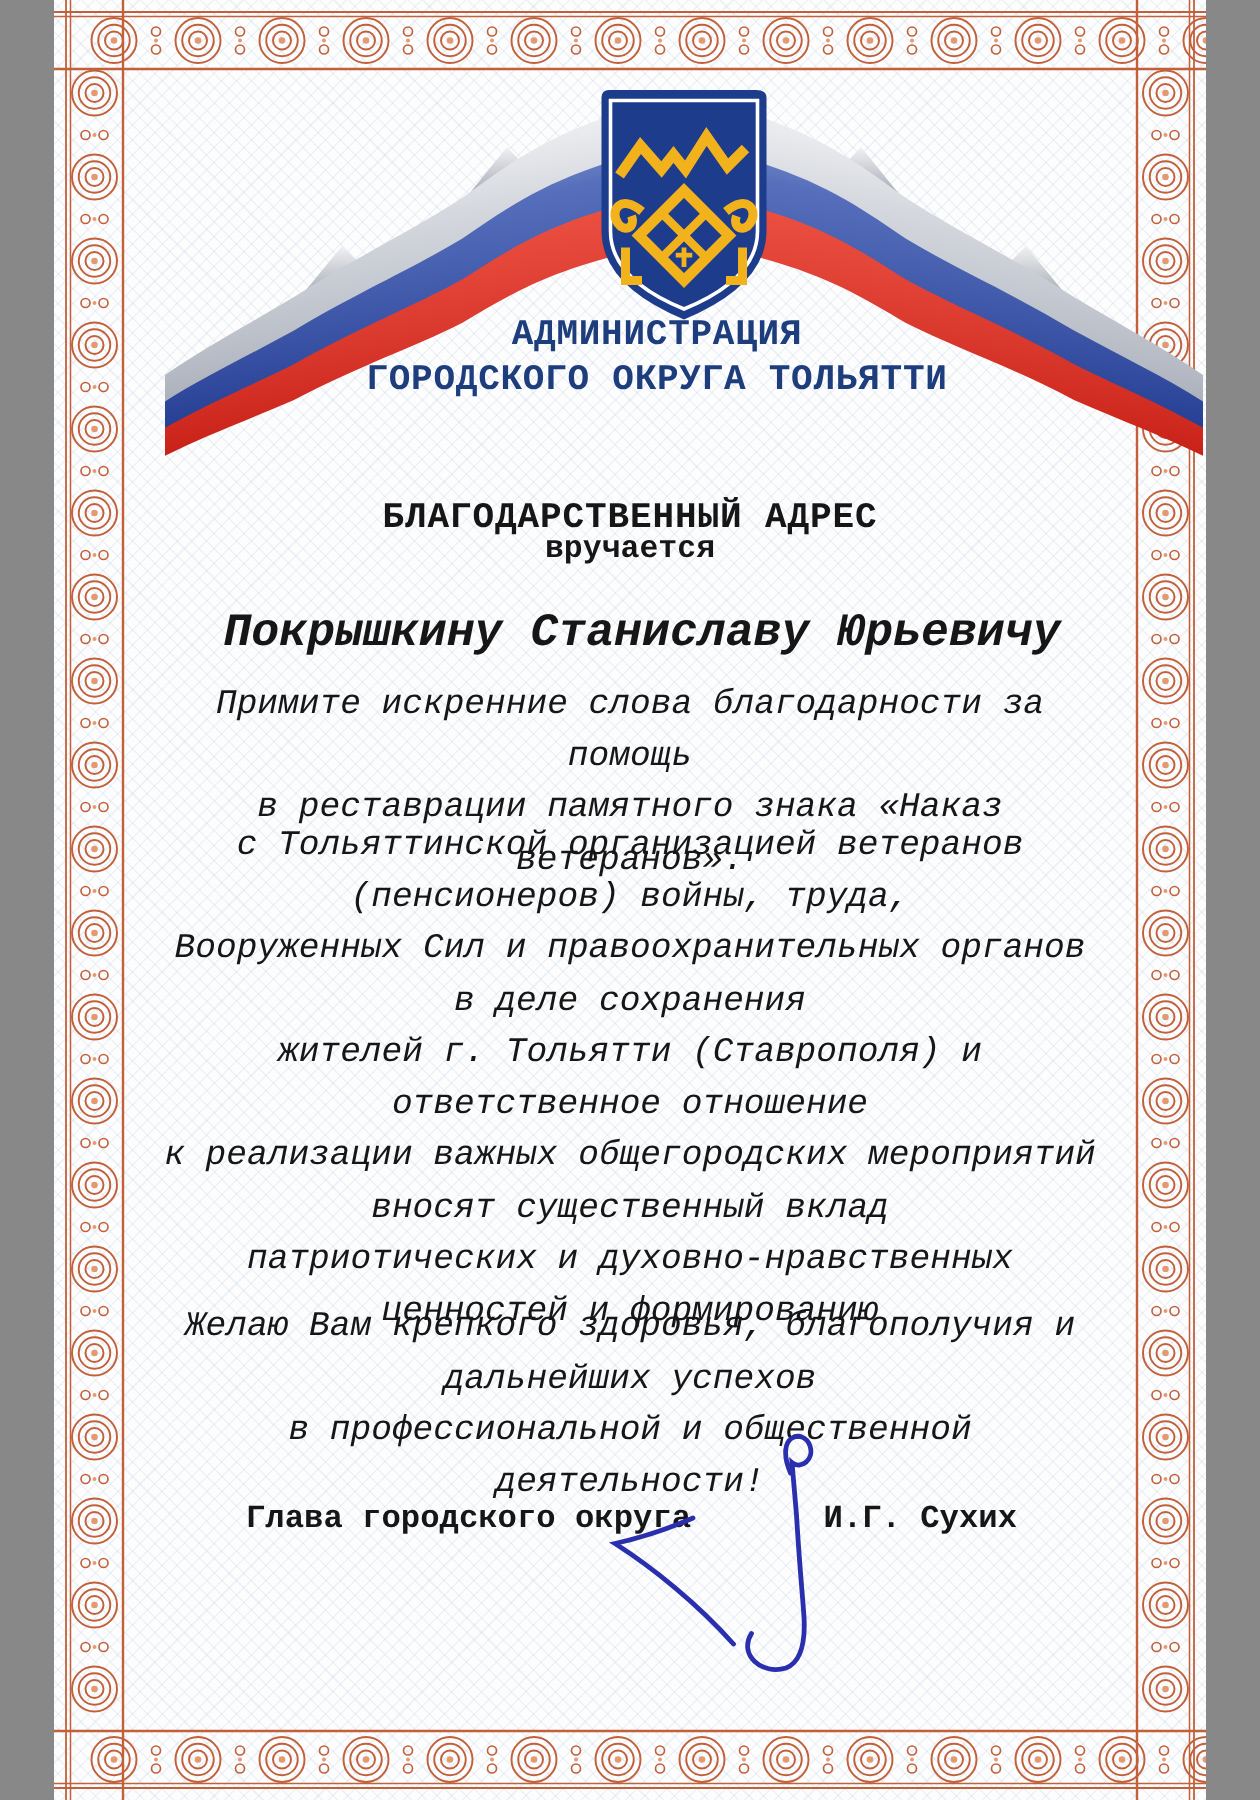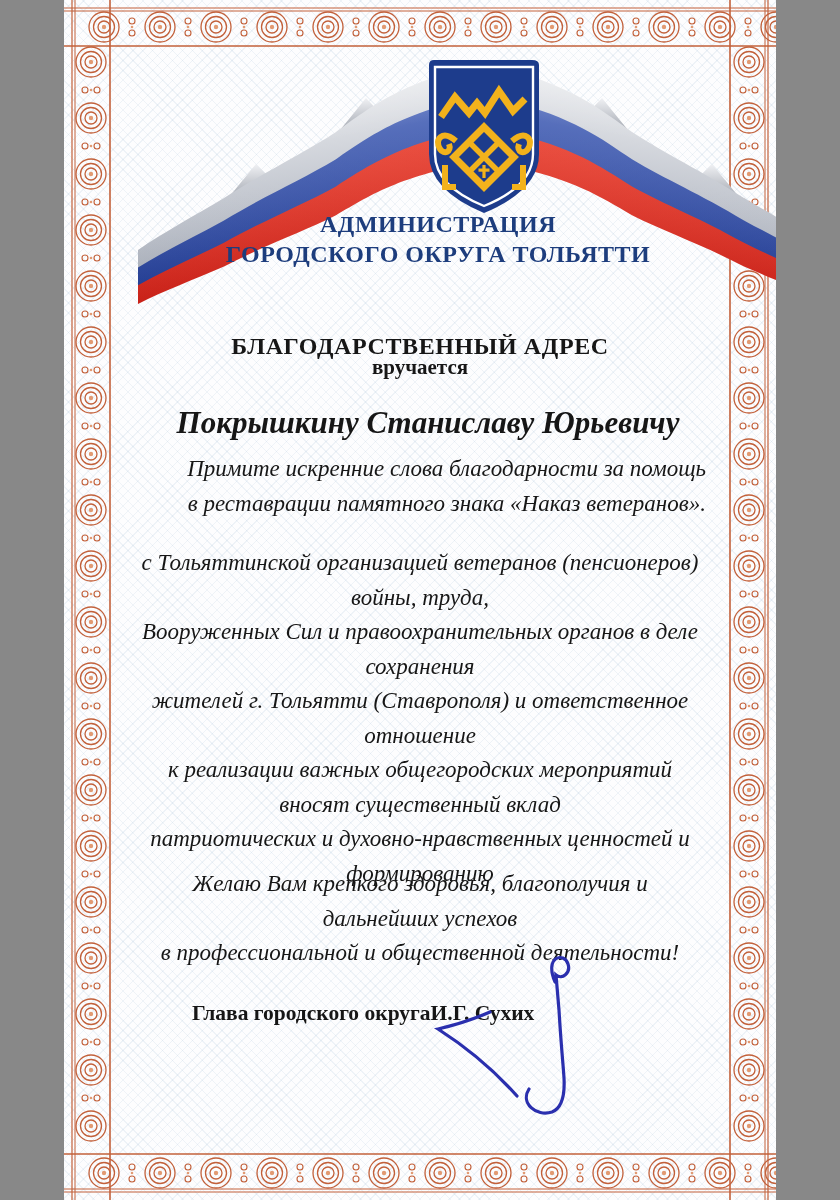--- a/index.html
+++ b/index.html
@@ -4,9 +4,9 @@
 <style>
   html,body{margin:0;padding:0;background:#888;}
   .page{
-    position:relative;width:712px;height:1200px;margin:0 auto;
+    position:relative;width:768px;height:1200px;margin:0 auto;
     background:#fdfdfe;overflow:hidden;
-    font-family:Liberation Serif, serif;color:#161616;
+    font-family:Liberation Mono, monospace;color:#161616;
   }
   .texture{
     position:absolute;inset:0;pointer-events:none;

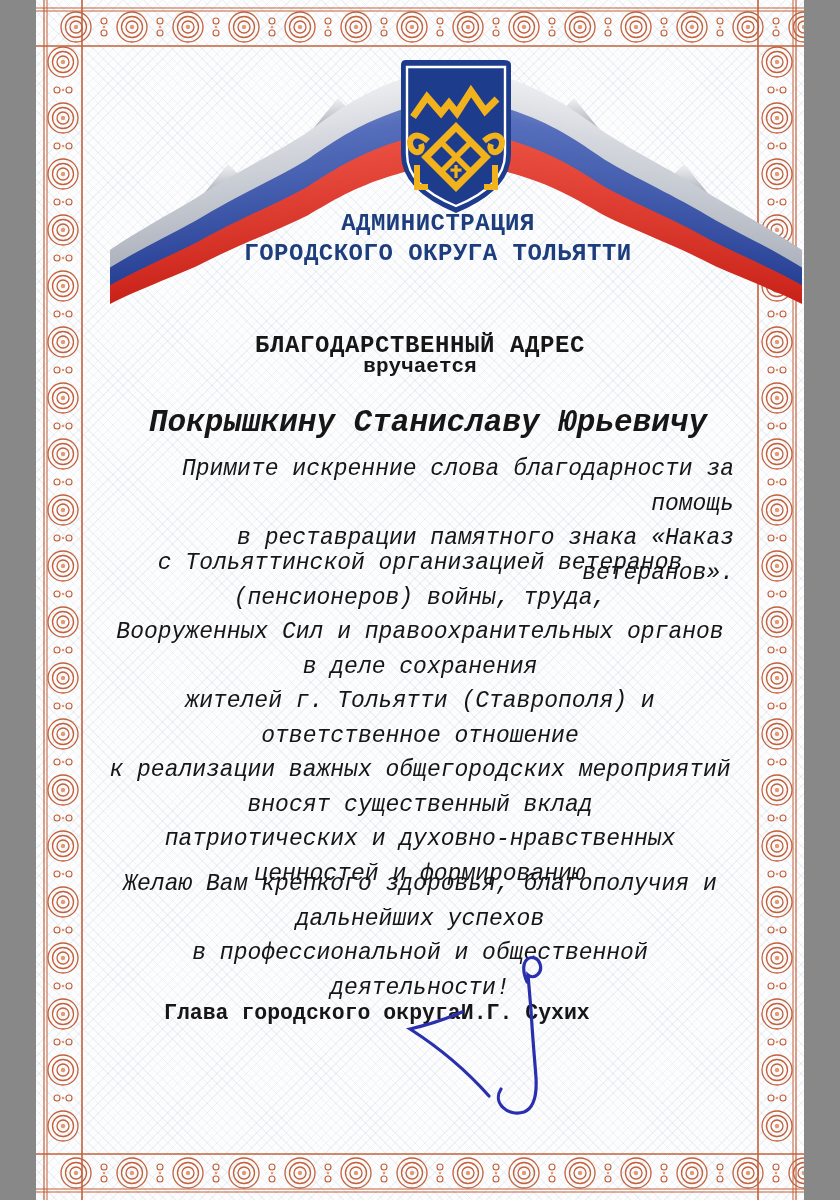--- a/index.html
+++ b/index.html
@@ -33,7 +33,7 @@
     font-weight:bold;font-style:italic;font-size:31px;line-height:28px;transform:translateX(8px);margin-top:24px;}
   .para{position:absolute;left:70px;right:70px;text-align:center;
     font-style:italic;font-size:23px;line-height:34.5px;}
-  #para1{top:452px;text-align:right;}
+  #para1{top:452px;}
   #para2{top:546px;}
   #para3{top:867px;}
   .sig-row{position:absolute;top:1000px;left:128px;right:126px;

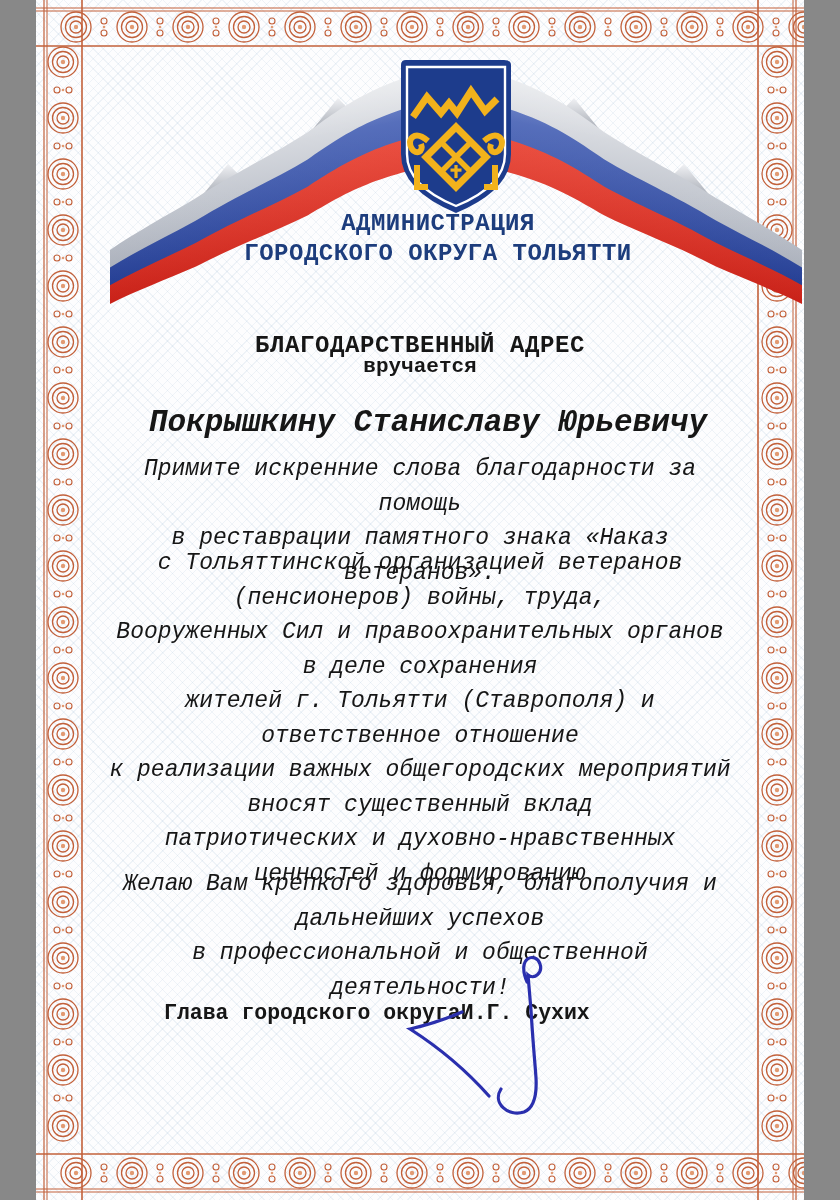--- a/index.html
+++ b/index.html
@@ -37,7 +37,7 @@
   #para2{top:546px;}
   #para3{top:867px;}
   .sig-row{position:absolute;top:1000px;left:128px;right:126px;
-    display:flex;align-items:flex-start;
+    display:flex;justify-content:space-between;align-items:flex-start;
     font-weight:bold;font-size:21.5px;line-height:26px;}
   #signatureArt{position:absolute;top:948px;left:352px;pointer-events:none;}
 </style>

